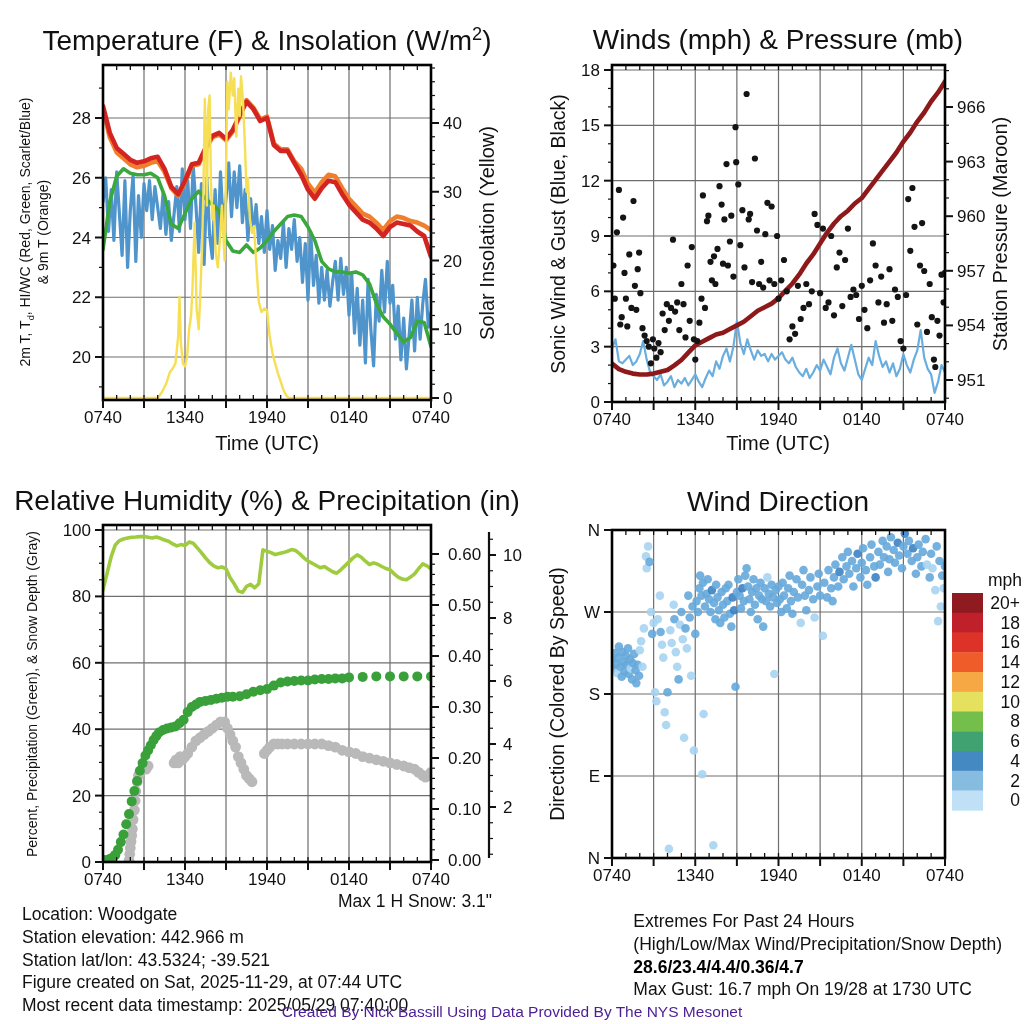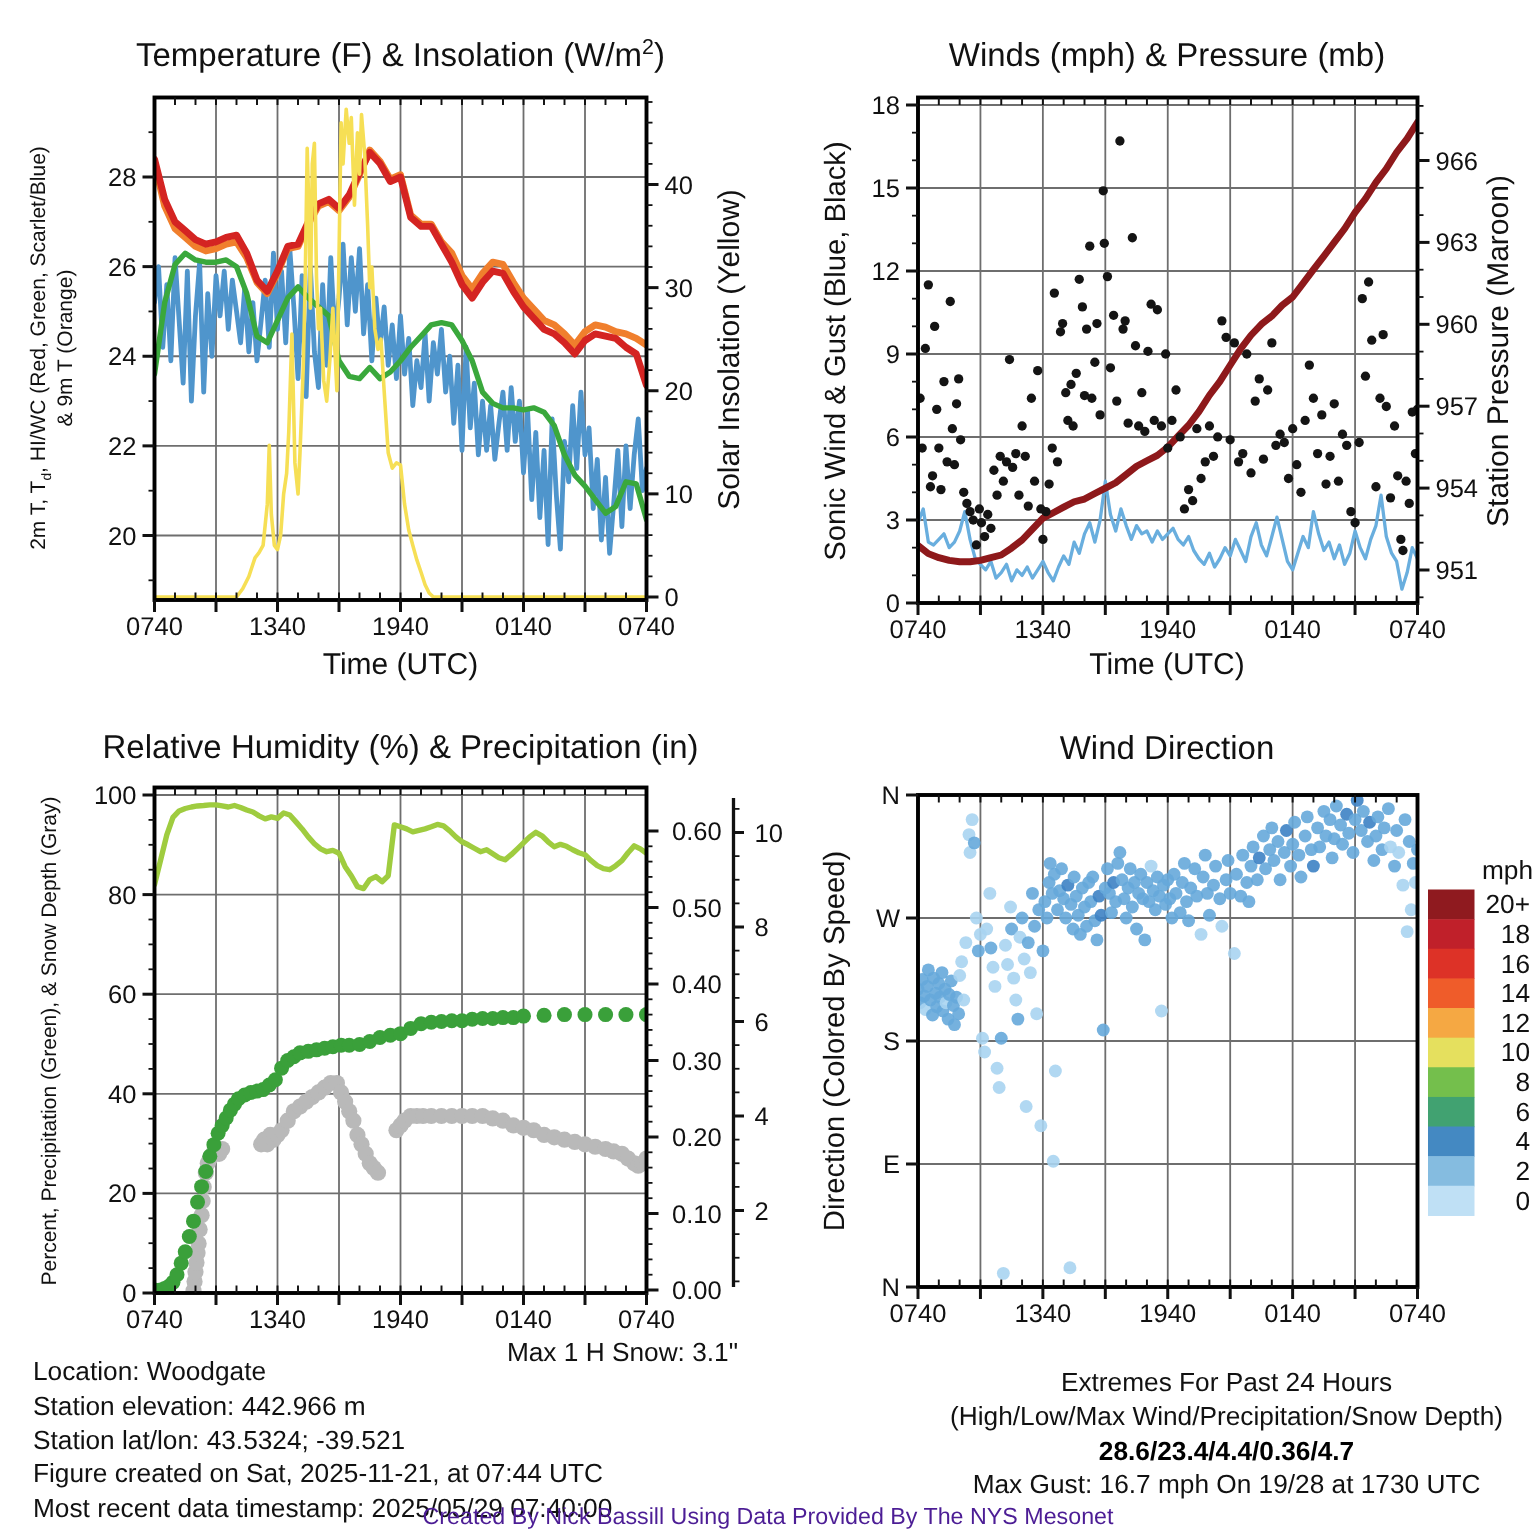--- a/index.html
+++ b/index.html
@@ -6,7 +6,7 @@
   .page{position:relative;width:1024px;height:1024px;background:#fff;
         font-family:"Liberation Sans",sans-serif;color:#111;overflow:hidden;}
   #plots{position:absolute;left:0;top:0;}
-  .ttl{position:absolute;transform:translateX(-50%);font-size:22px;white-space:nowrap;}
+  .ttl{position:absolute;transform:translateX(-50%);font-size:28px;white-space:nowrap;}
   .xlab{position:absolute;transform:translateX(-50%);font-size:20px;white-space:nowrap;}
   .vlab{position:absolute;transform:translate(-50%,-50%) rotate(-90deg);white-space:nowrap;text-align:center;}
   .vlab.small{font-size:14px;line-height:1.12;}

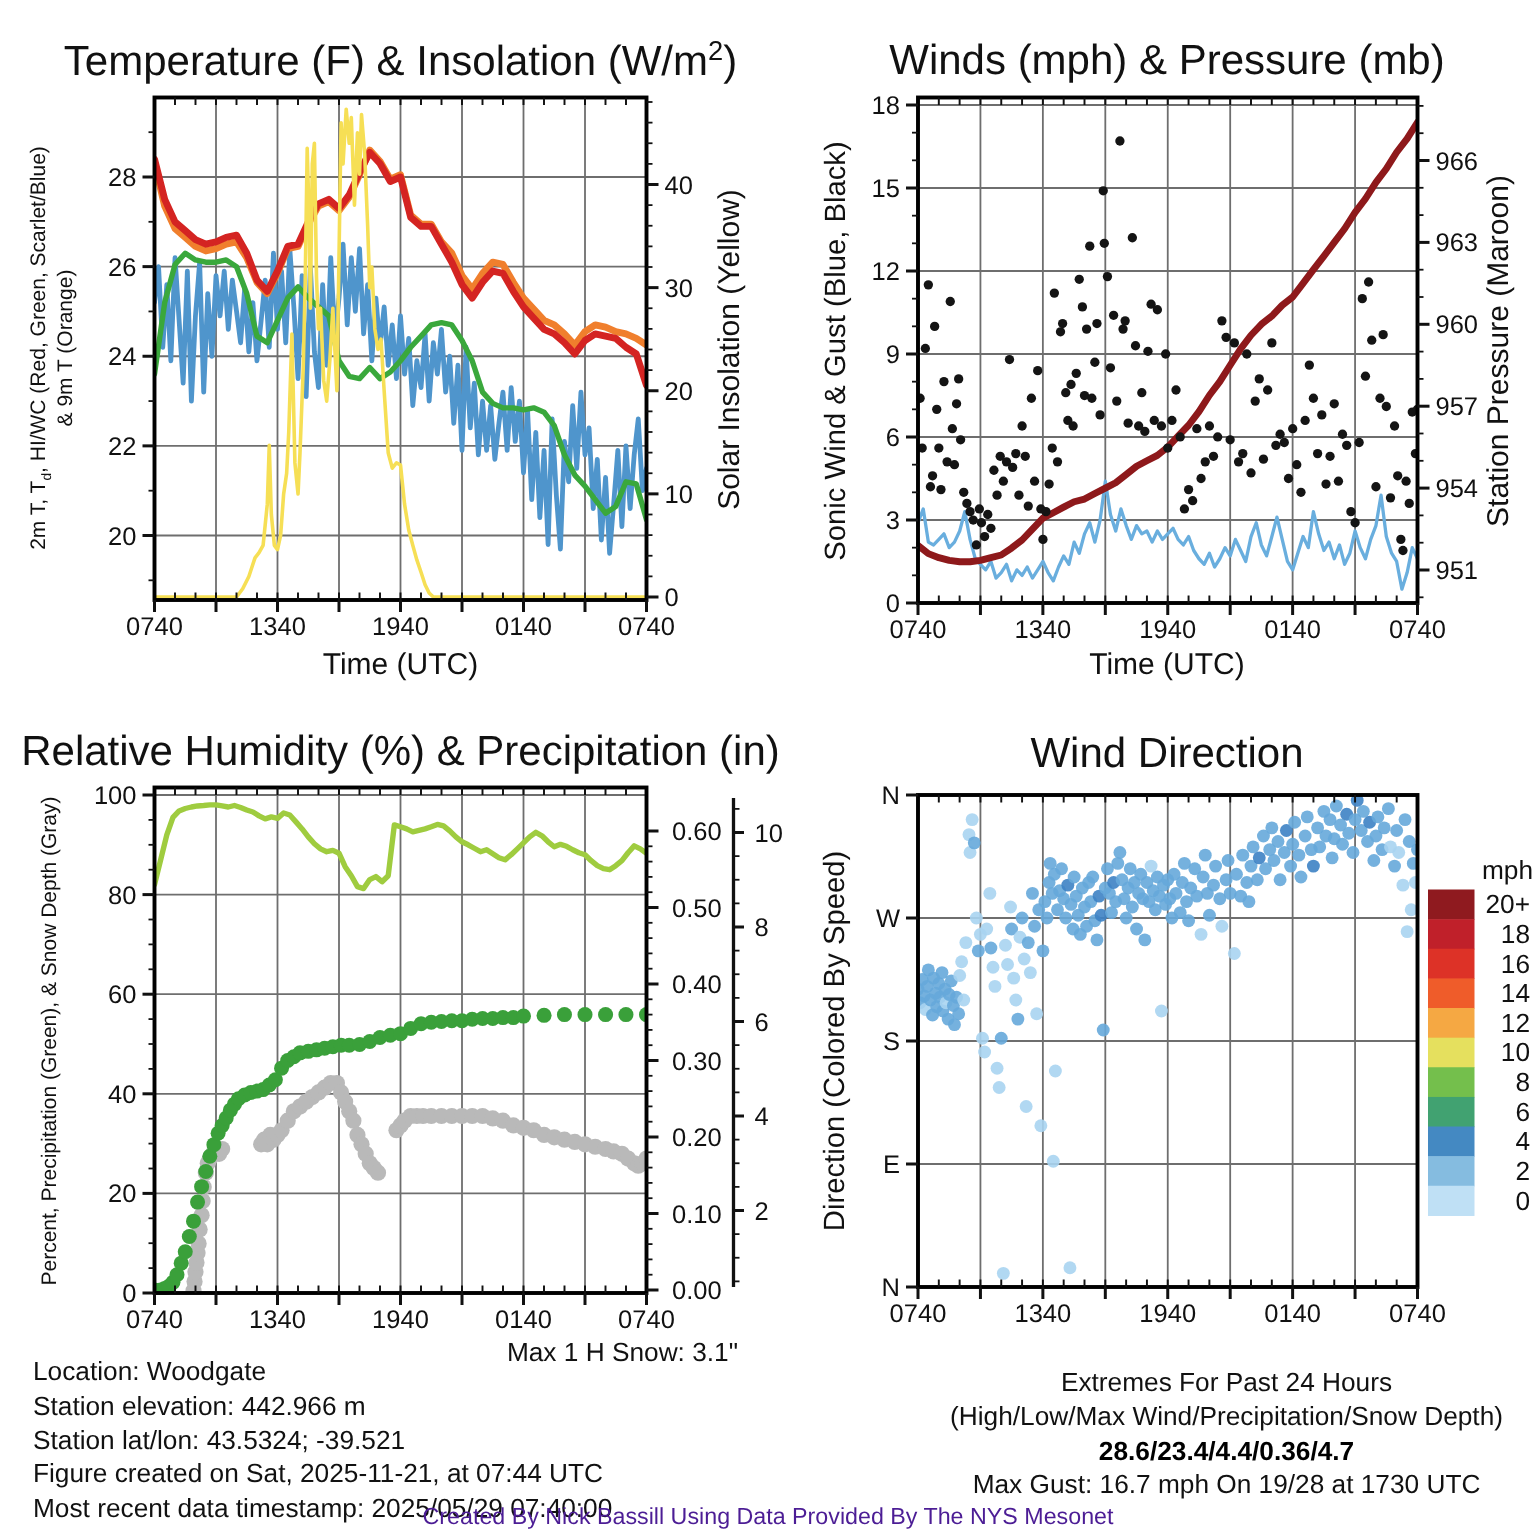--- a/index.html
+++ b/index.html
@@ -14,7 +14,7 @@
   sup{font-size:65%;}
   sub{font-size:65%;}
   .footL{position:absolute;left:22px;top:903px;font-size:17.5px;line-height:22.8px;}
-  .extR{position:absolute;right:22px;top:910px;font-size:17.5px;line-height:22.8px;text-align:center;}
+  .extR{position:absolute;right:22px;top:910px;font-size:17.5px;line-height:22.8px;text-align:left;}
   .maxsnow{position:absolute;right:532px;top:891px;font-size:17.5px;white-space:nowrap;}
   .credit{position:absolute;left:512px;top:1003px;transform:translateX(-50%);
           font-size:15.5px;color:#4c1d95;white-space:nowrap;}

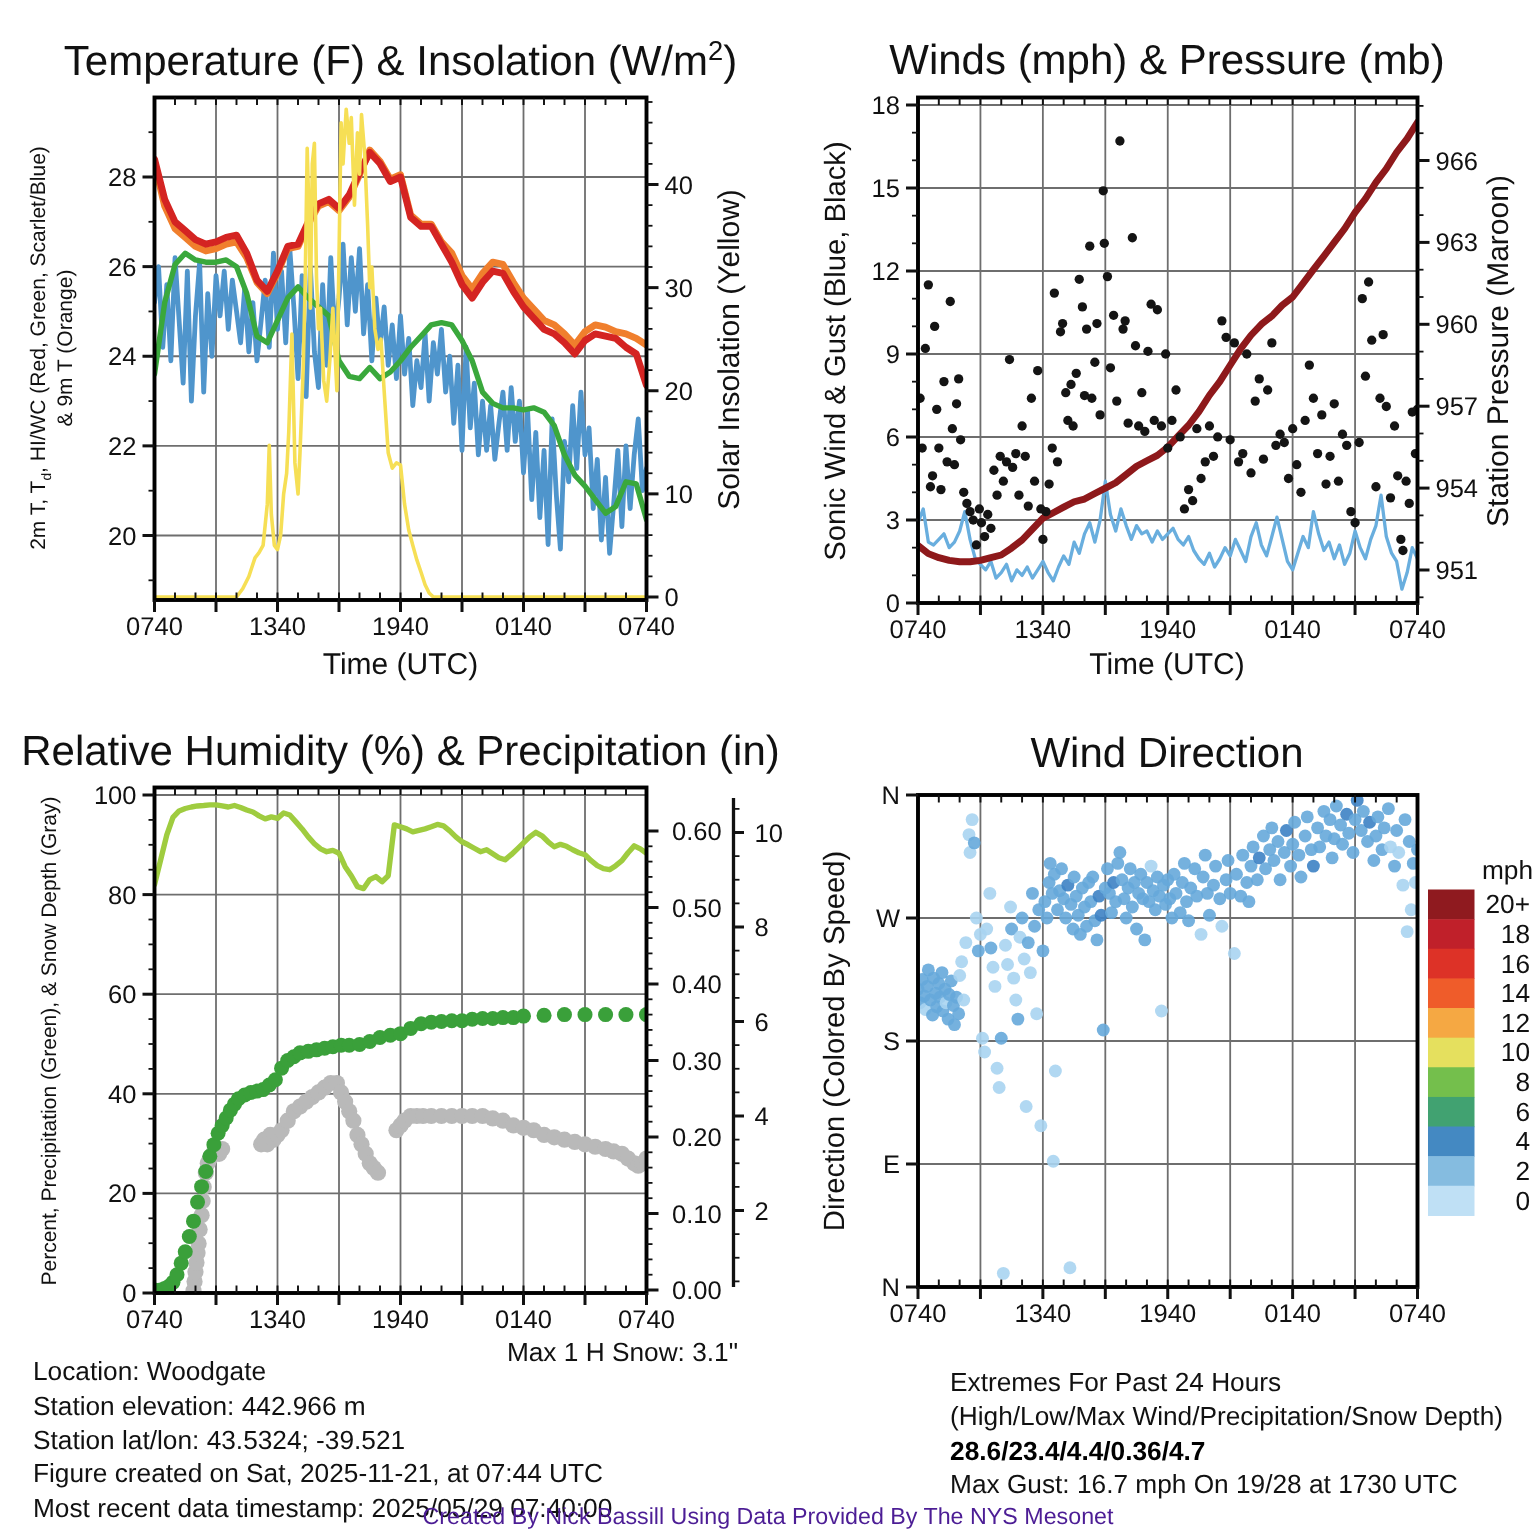--- a/index.html
+++ b/index.html
@@ -1101,7 +1101,7 @@
     <div>Location: Woodgate</div>
     <div>Station elevation: 442.966 m</div>
     <div>Station lat/lon: 43.5324; -39.521</div>
-    <div>Figure created on Sat, 2025-11-21, at 07:44 UTC</div>
+    <div>Figure created on Sat, 2025-11-29, at 07:44 UTC</div>
     <div>Most recent data timestamp: 2025/05/29 07:40:00</div>
   </div>
 

